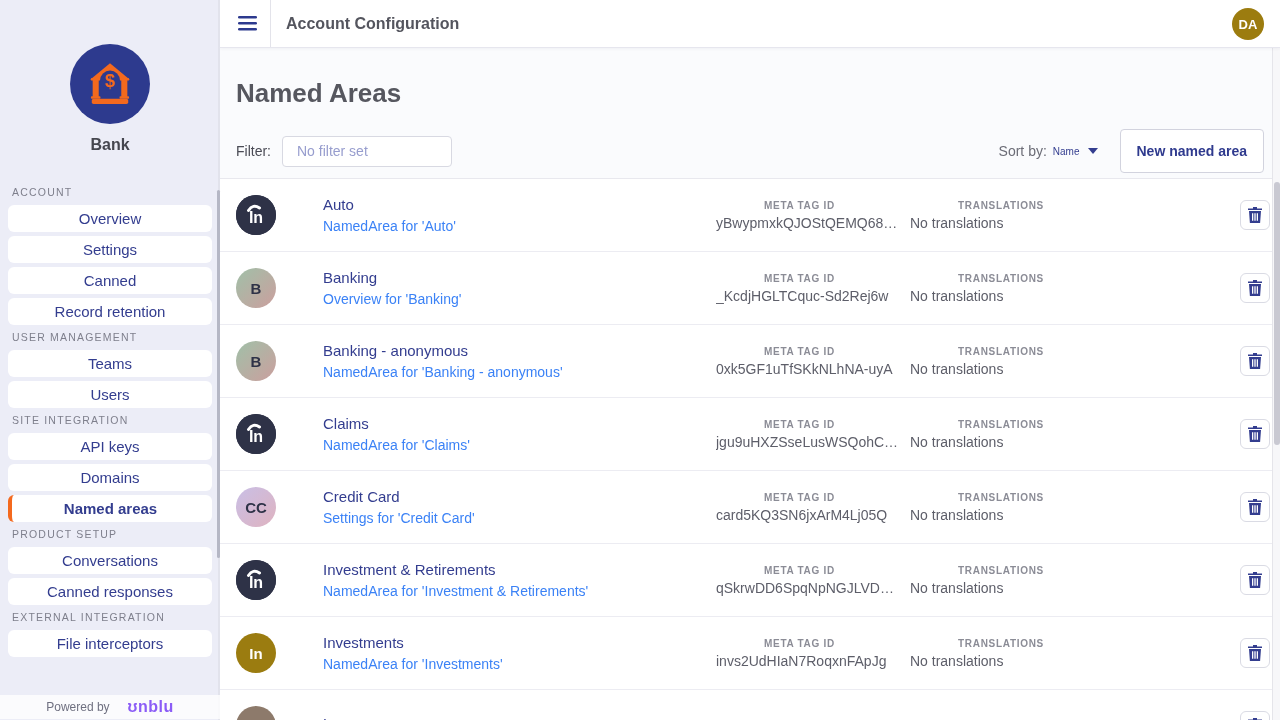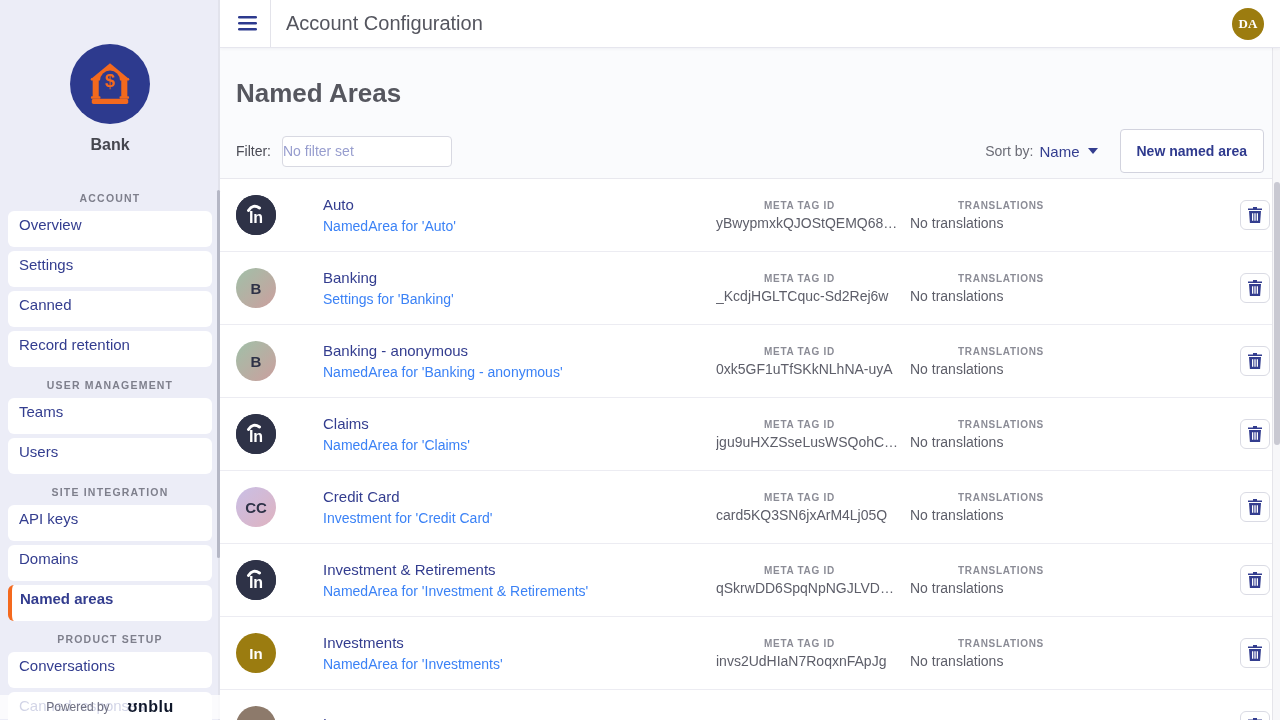--- a/index.html
+++ b/index.html
@@ -36,7 +36,7 @@
   .hamburger { width:46px; height:47px; background:none; border:none; cursor:pointer;
     display:flex; align-items:center; justify-content:center; margin-left:4px; }
   .topbar-divider { width:1px; height:47px; background:#e3e3ea; }
-  .topbar-title { margin-left:15px; font-size:20px; font-weight:normal; color:#54555e; }
+  .topbar-title { margin-left:15px; font-size:16px; font-weight:bold; color:#54555e; }
   .topbar-avatar { position:absolute; right:16px; top:8px; width:32px; height:32px;
     border-radius:50%; color:#fff; font-size:13px; font-weight:bold;
     display:flex; align-items:center; justify-content:center; cursor:pointer;font-family:Liberation Serif, serif; }

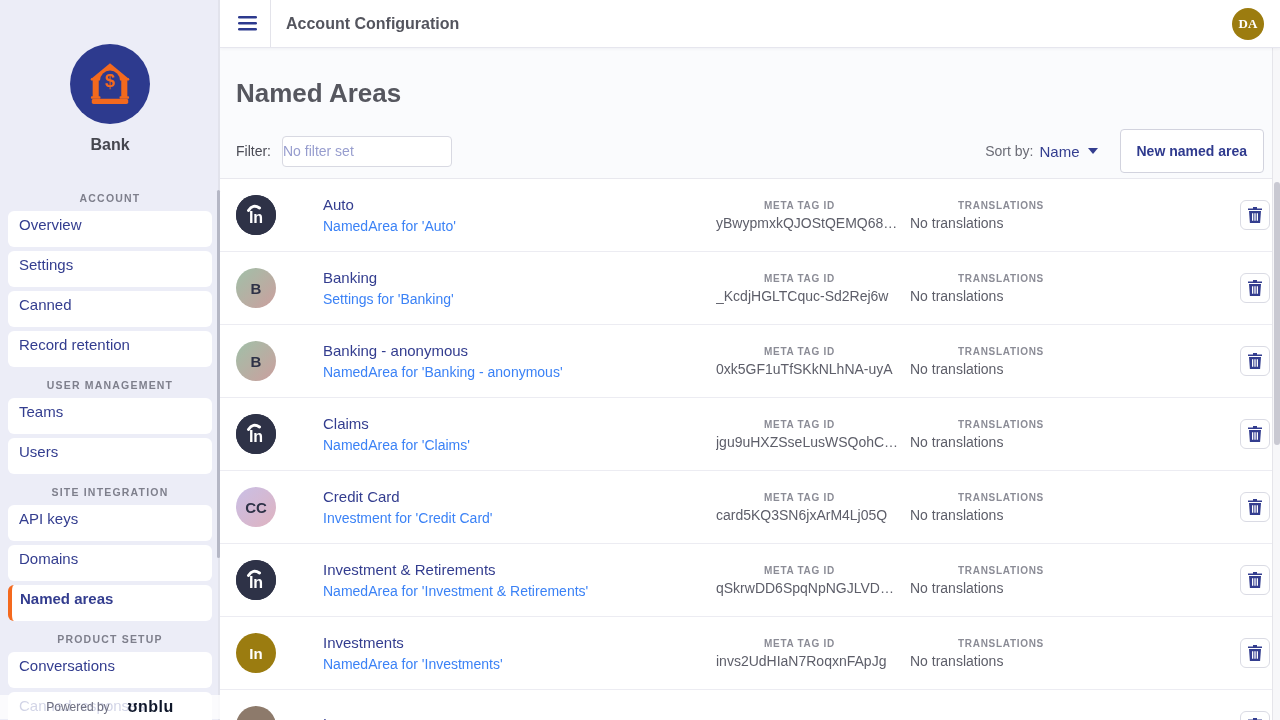--- a/index.html
+++ b/index.html
@@ -39,7 +39,7 @@
   .topbar-title { margin-left:15px; font-size:16px; font-weight:bold; color:#54555e; }
   .topbar-avatar { position:absolute; right:16px; top:8px; width:32px; height:32px;
     border-radius:50%; color:#fff; font-size:13px; font-weight:bold;
-    display:flex; align-items:center; justify-content:center; cursor:pointer;font-family:Liberation Serif, serif; }
+    display:flex; align-items:center; justify-content:center; cursor:pointer; }
 
   
   .content { position:absolute; left:220px; top:48px; right:0; bottom:0;

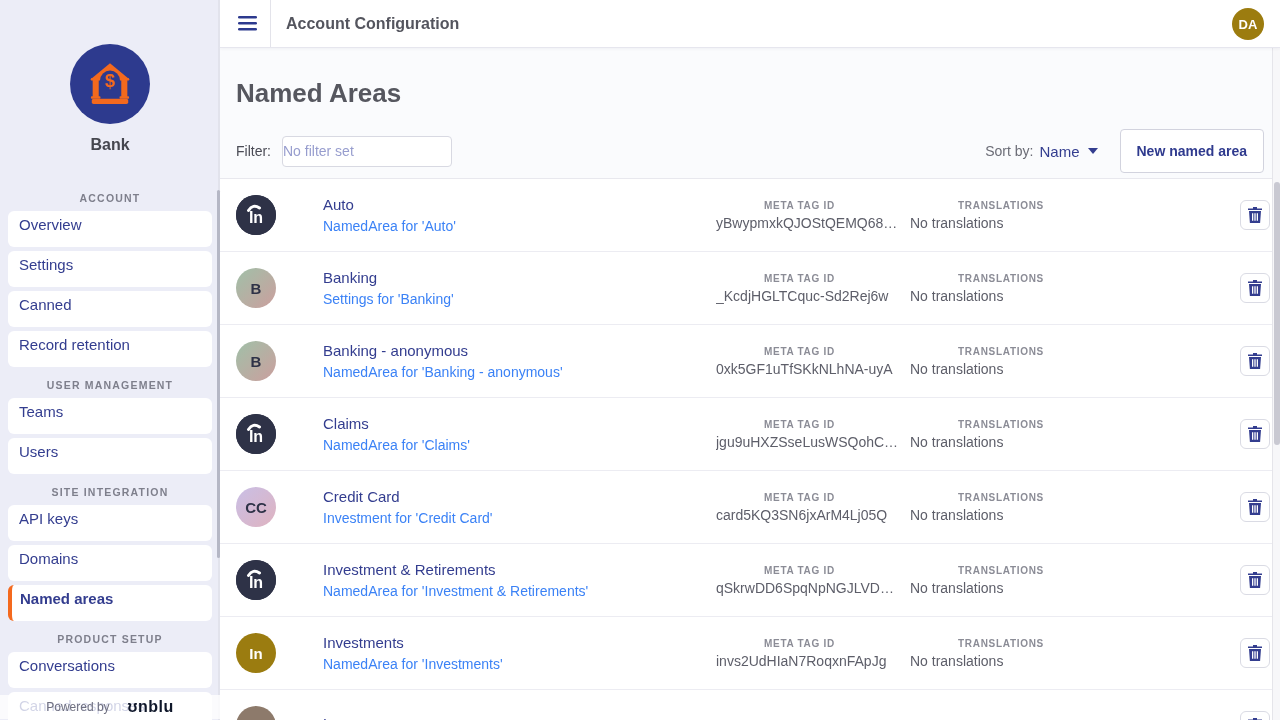--- a/index.html
+++ b/index.html
@@ -48,7 +48,7 @@
   .controls { display:flex; align-items:center; margin:26px 16px 0 16px; height:32px; }
   .filter-label { font-size:14px; color:#4a4b55; margin-right:11px; }
   .filter-input { width:170px; height:31px; border:1px solid #d8d9e2; border-radius:4px;
-    padding:0 0; font-size:14px; color:#333d8f; background:#fff; outline:none;
+    padding:0 14px; font-size:14px; color:#333d8f; background:#fff; outline:none;
     font-family:"Liberation Sans", sans-serif; }
   .filter-input::placeholder { color:#979dce; }
   .spacer { flex:1; }

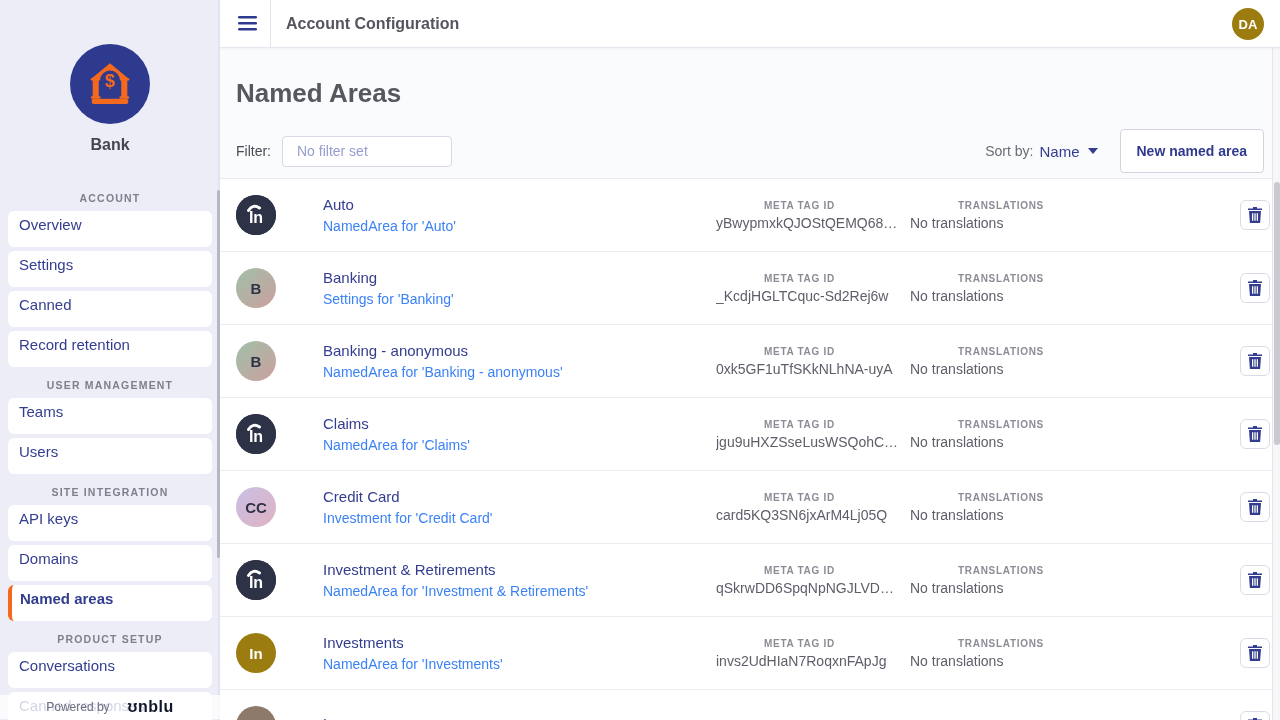--- a/index.html
+++ b/index.html
@@ -53,7 +53,7 @@
   .filter-input::placeholder { color:#979dce; }
   .spacer { flex:1; }
   .sort-label { font-size:14px; color:#6b6c76; margin-right:6px; }
-  .sort-select { display:flex; align-items:center; gap:8px; font-size:15px; color:#333d8f;
+  .sort-select { display:flex; align-items:center; gap:8px; font-size:10px; color:#333d8f;
     cursor:pointer; margin-right:22px;text-align:right; }
   .caret { width:0; height:0; border-left:5px solid transparent; border-right:5px solid transparent;
     border-top:6px solid #333d8f; display:inline-block; }

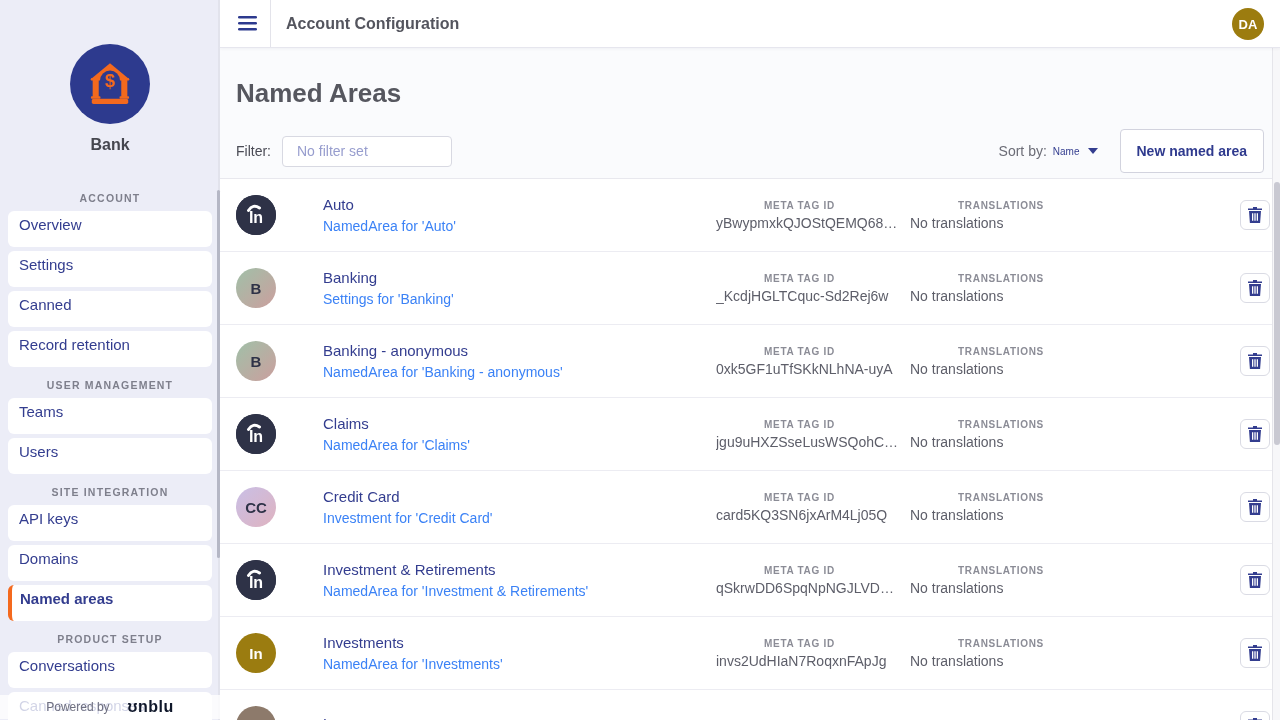--- a/index.html
+++ b/index.html
@@ -14,8 +14,8 @@
     background:var(--logo_navy,#2d3a8e); display:flex; align-items:center; justify-content:center; }
   .org-name { margin-top:12px; font-size:16px; font-weight:bold; color:#45464f; }
   .sidebar nav { padding:10px 8px 0 8px; margin-top:16px; }
-  .sec-label { font-size:10.5px; font-weight:bold; letter-spacing:1.2px; color:#7e7f8c;
-    margin:12px 4px 7px 4px; text-transform:uppercase;text-align:center; }
+  .sec-label { font-size:10.5px; font-weight:normal; letter-spacing:1.2px; color:#7e7f8c;
+    margin:6px 4px 7px 4px; text-transform:uppercase; }
   .nav-item { background:#fff; border-radius:6px; height:36px; line-height:27px;
     padding:0 11px; margin-bottom:4px; font-size:15px; color:#333d8f; cursor:pointer;
     white-space:nowrap; overflow:hidden; }

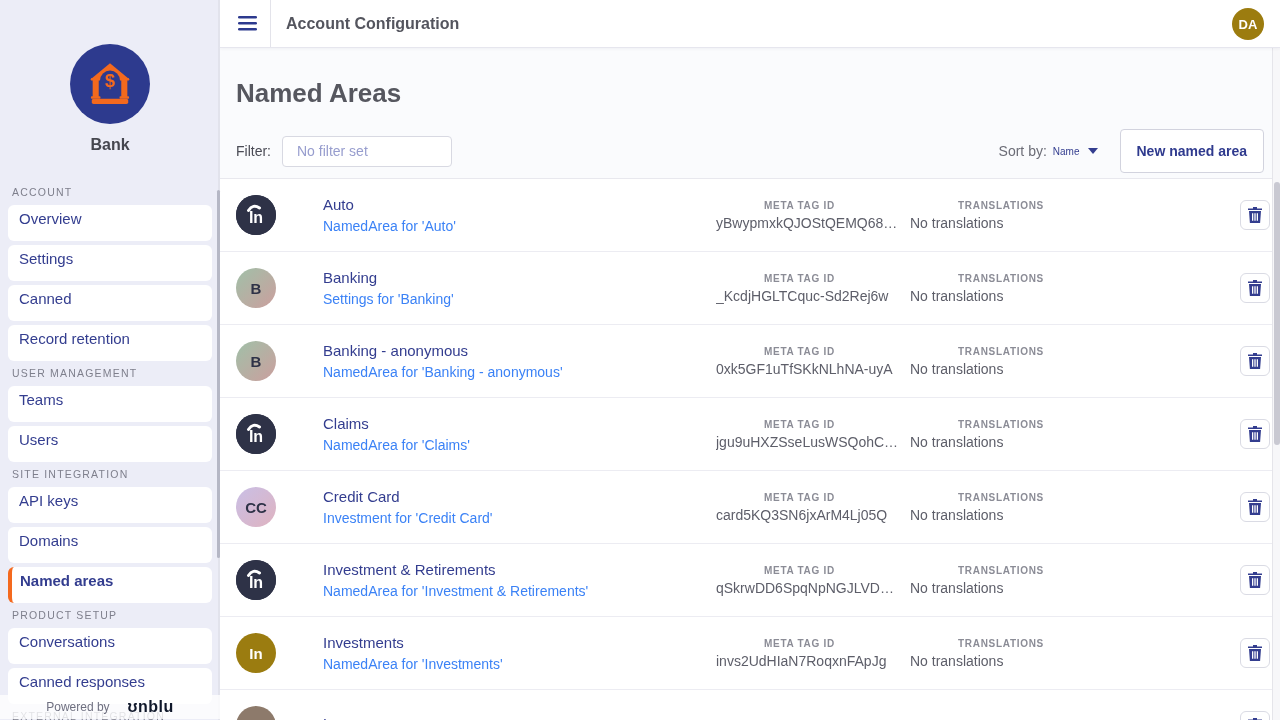--- a/index.html
+++ b/index.html
@@ -16,9 +16,9 @@
   .sidebar nav { padding:10px 8px 0 8px; margin-top:16px; }
   .sec-label { font-size:10.5px; font-weight:normal; letter-spacing:1.2px; color:#7e7f8c;
     margin:6px 4px 7px 4px; text-transform:uppercase; }
-  .nav-item { background:#fff; border-radius:6px; height:36px; line-height:27px;
+  .nav-item { background:#fff; border-radius:6px; height:27px; line-height:27px;
     padding:0 11px; margin-bottom:4px; font-size:15px; color:#333d8f; cursor:pointer;
-    white-space:nowrap; overflow:hidden; }
+    white-space:nowrap; overflow:hidden;text-align:center; }
   .nav-item.active { font-weight:bold; border-left:4px solid var(--accent_orange,#f4691e);
     padding-left:8px; }
   .sidebar-track { position:absolute; right:0; top:0; width:2px; height:720px; background:#e2e3ec; }

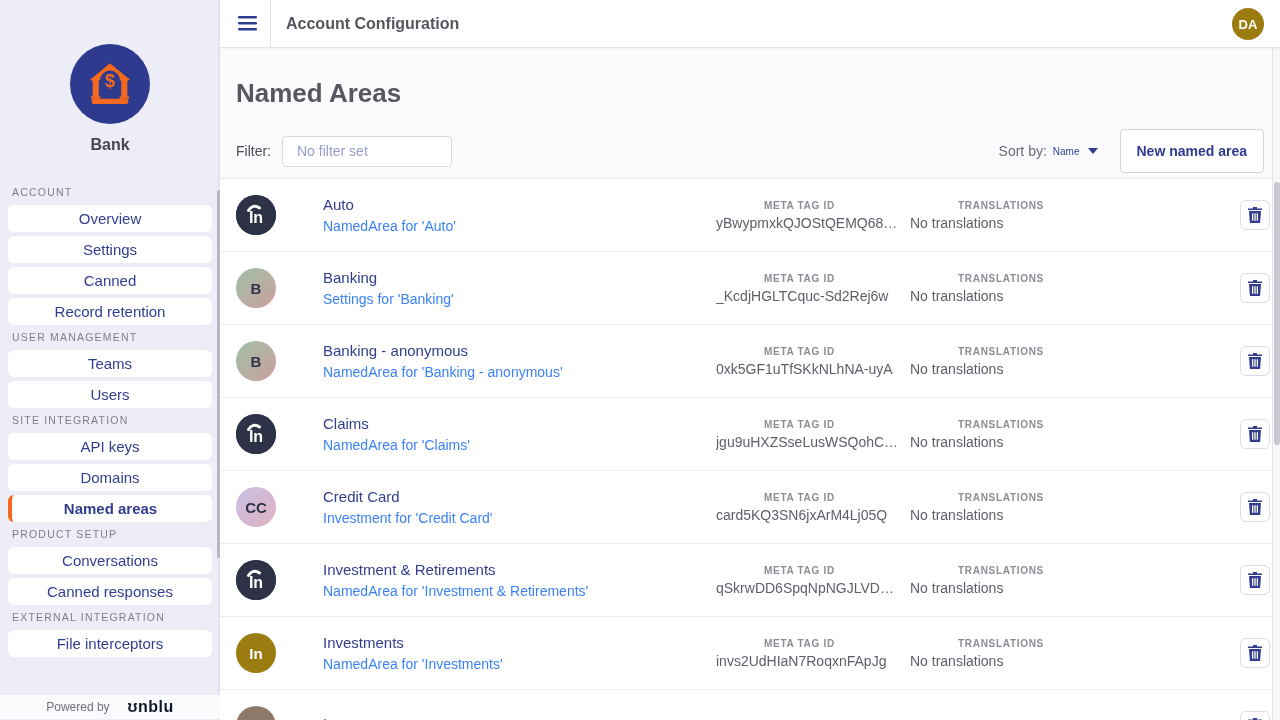--- a/index.html
+++ b/index.html
@@ -197,7 +197,7 @@
     <div class="avatar" style="background: linear-gradient(135deg, rgb(160, 192, 168), rgb(203, 159, 158)); color: rgb(46, 50, 71);">B</div>
     <div class="name-col">
       <div class="row-name">Banking</div>
-      <div class="row-desc">Settings for 'Banking'</div>
+      <div class="row-desc">Overview for 'Banking'</div>
     </div>
     <div class="meta-col">
       <div class="col-label">META TAG ID</div>

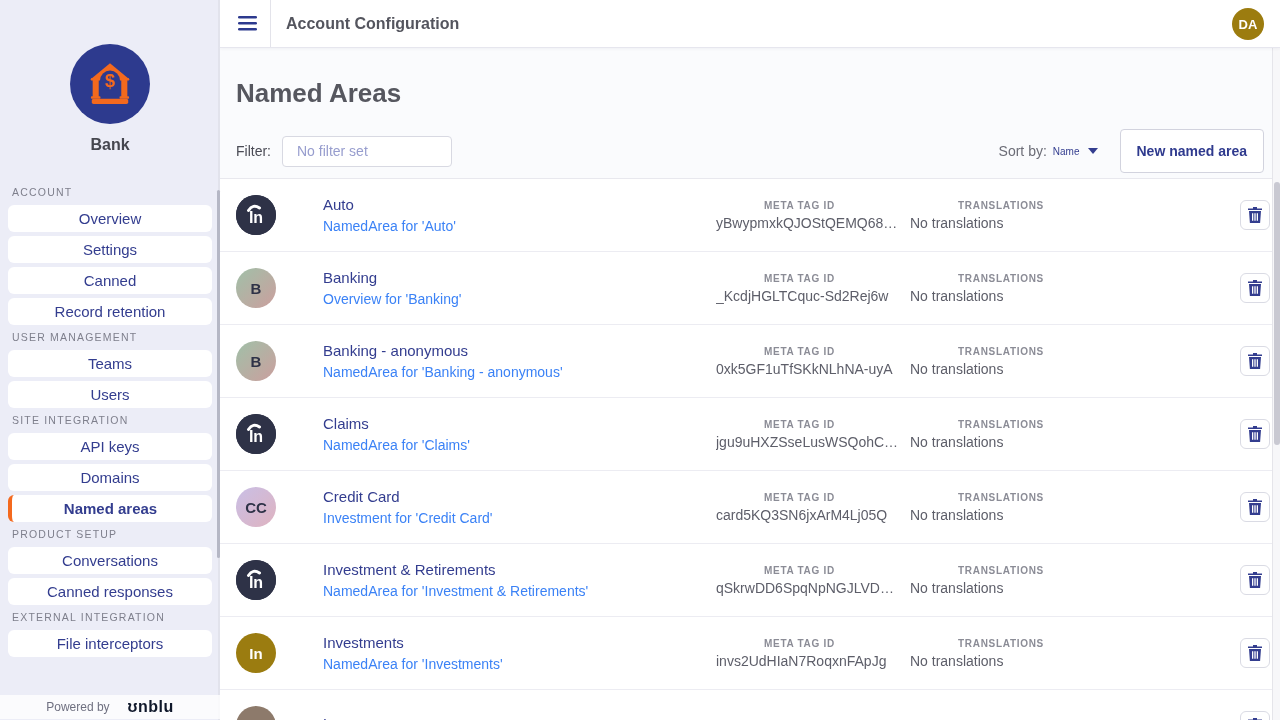--- a/index.html
+++ b/index.html
@@ -266,7 +266,7 @@
     <div class="avatar" style="background: linear-gradient(135deg, rgb(201, 191, 230), rgb(223, 179, 192)); color: rgb(46, 50, 71);">CC</div>
     <div class="name-col">
       <div class="row-name">Credit Card</div>
-      <div class="row-desc">Investment for 'Credit Card'</div>
+      <div class="row-desc">Settings for 'Credit Card'</div>
     </div>
     <div class="meta-col">
       <div class="col-label">META TAG ID</div>

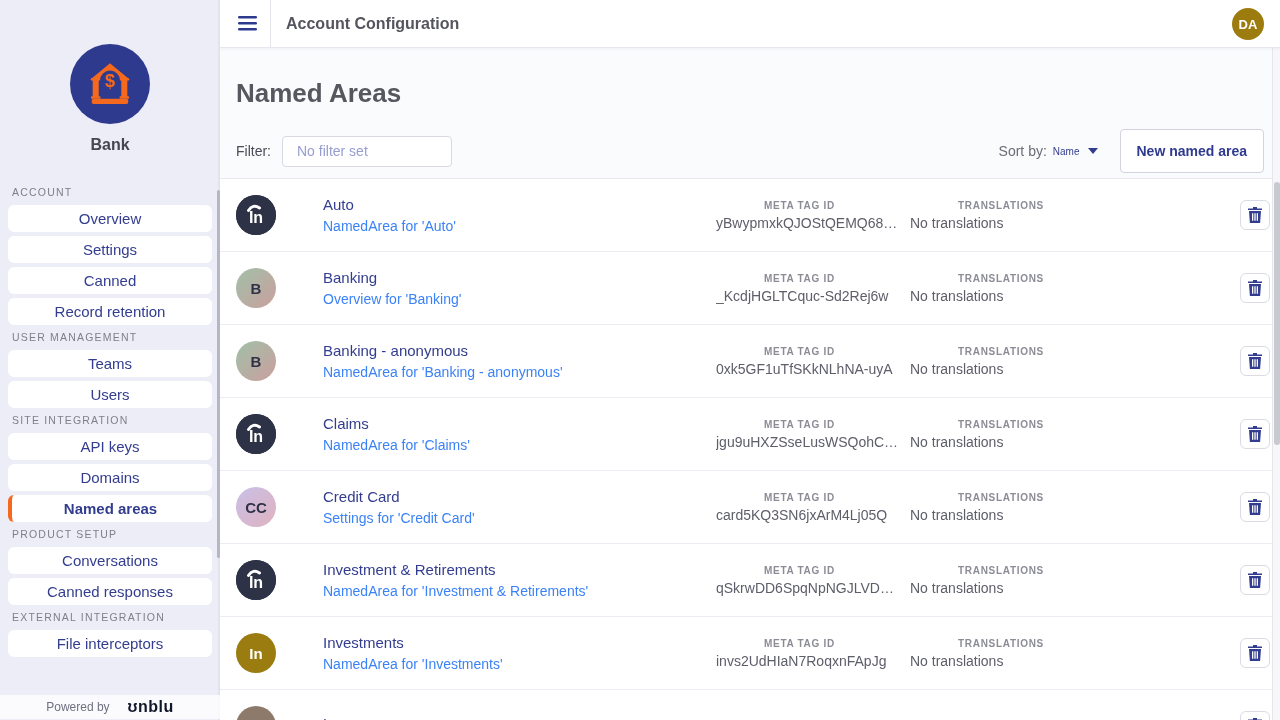--- a/index.html
+++ b/index.html
@@ -27,7 +27,7 @@
   .sidebar-footer { position:absolute; bottom:1px; left:0; width:100%; height:24px;
     background:rgba(255,255,255,.78); display:flex; align-items:center; justify-content:center; gap:6px; }
   .pb-text { font-size:12px; color:#6f7080; }
-  .brand { font-size:16px; font-weight:bold; color:#0f172a; letter-spacing:.5px;padding-left:12px; }
+  .brand { font-size:16px; font-weight:bold; color:#8b5cf6; letter-spacing:.5px;padding-left:12px; }
 
   
   .topbar { position:absolute; left:220px; top:0; right:0; height:48px; background:#fff;

